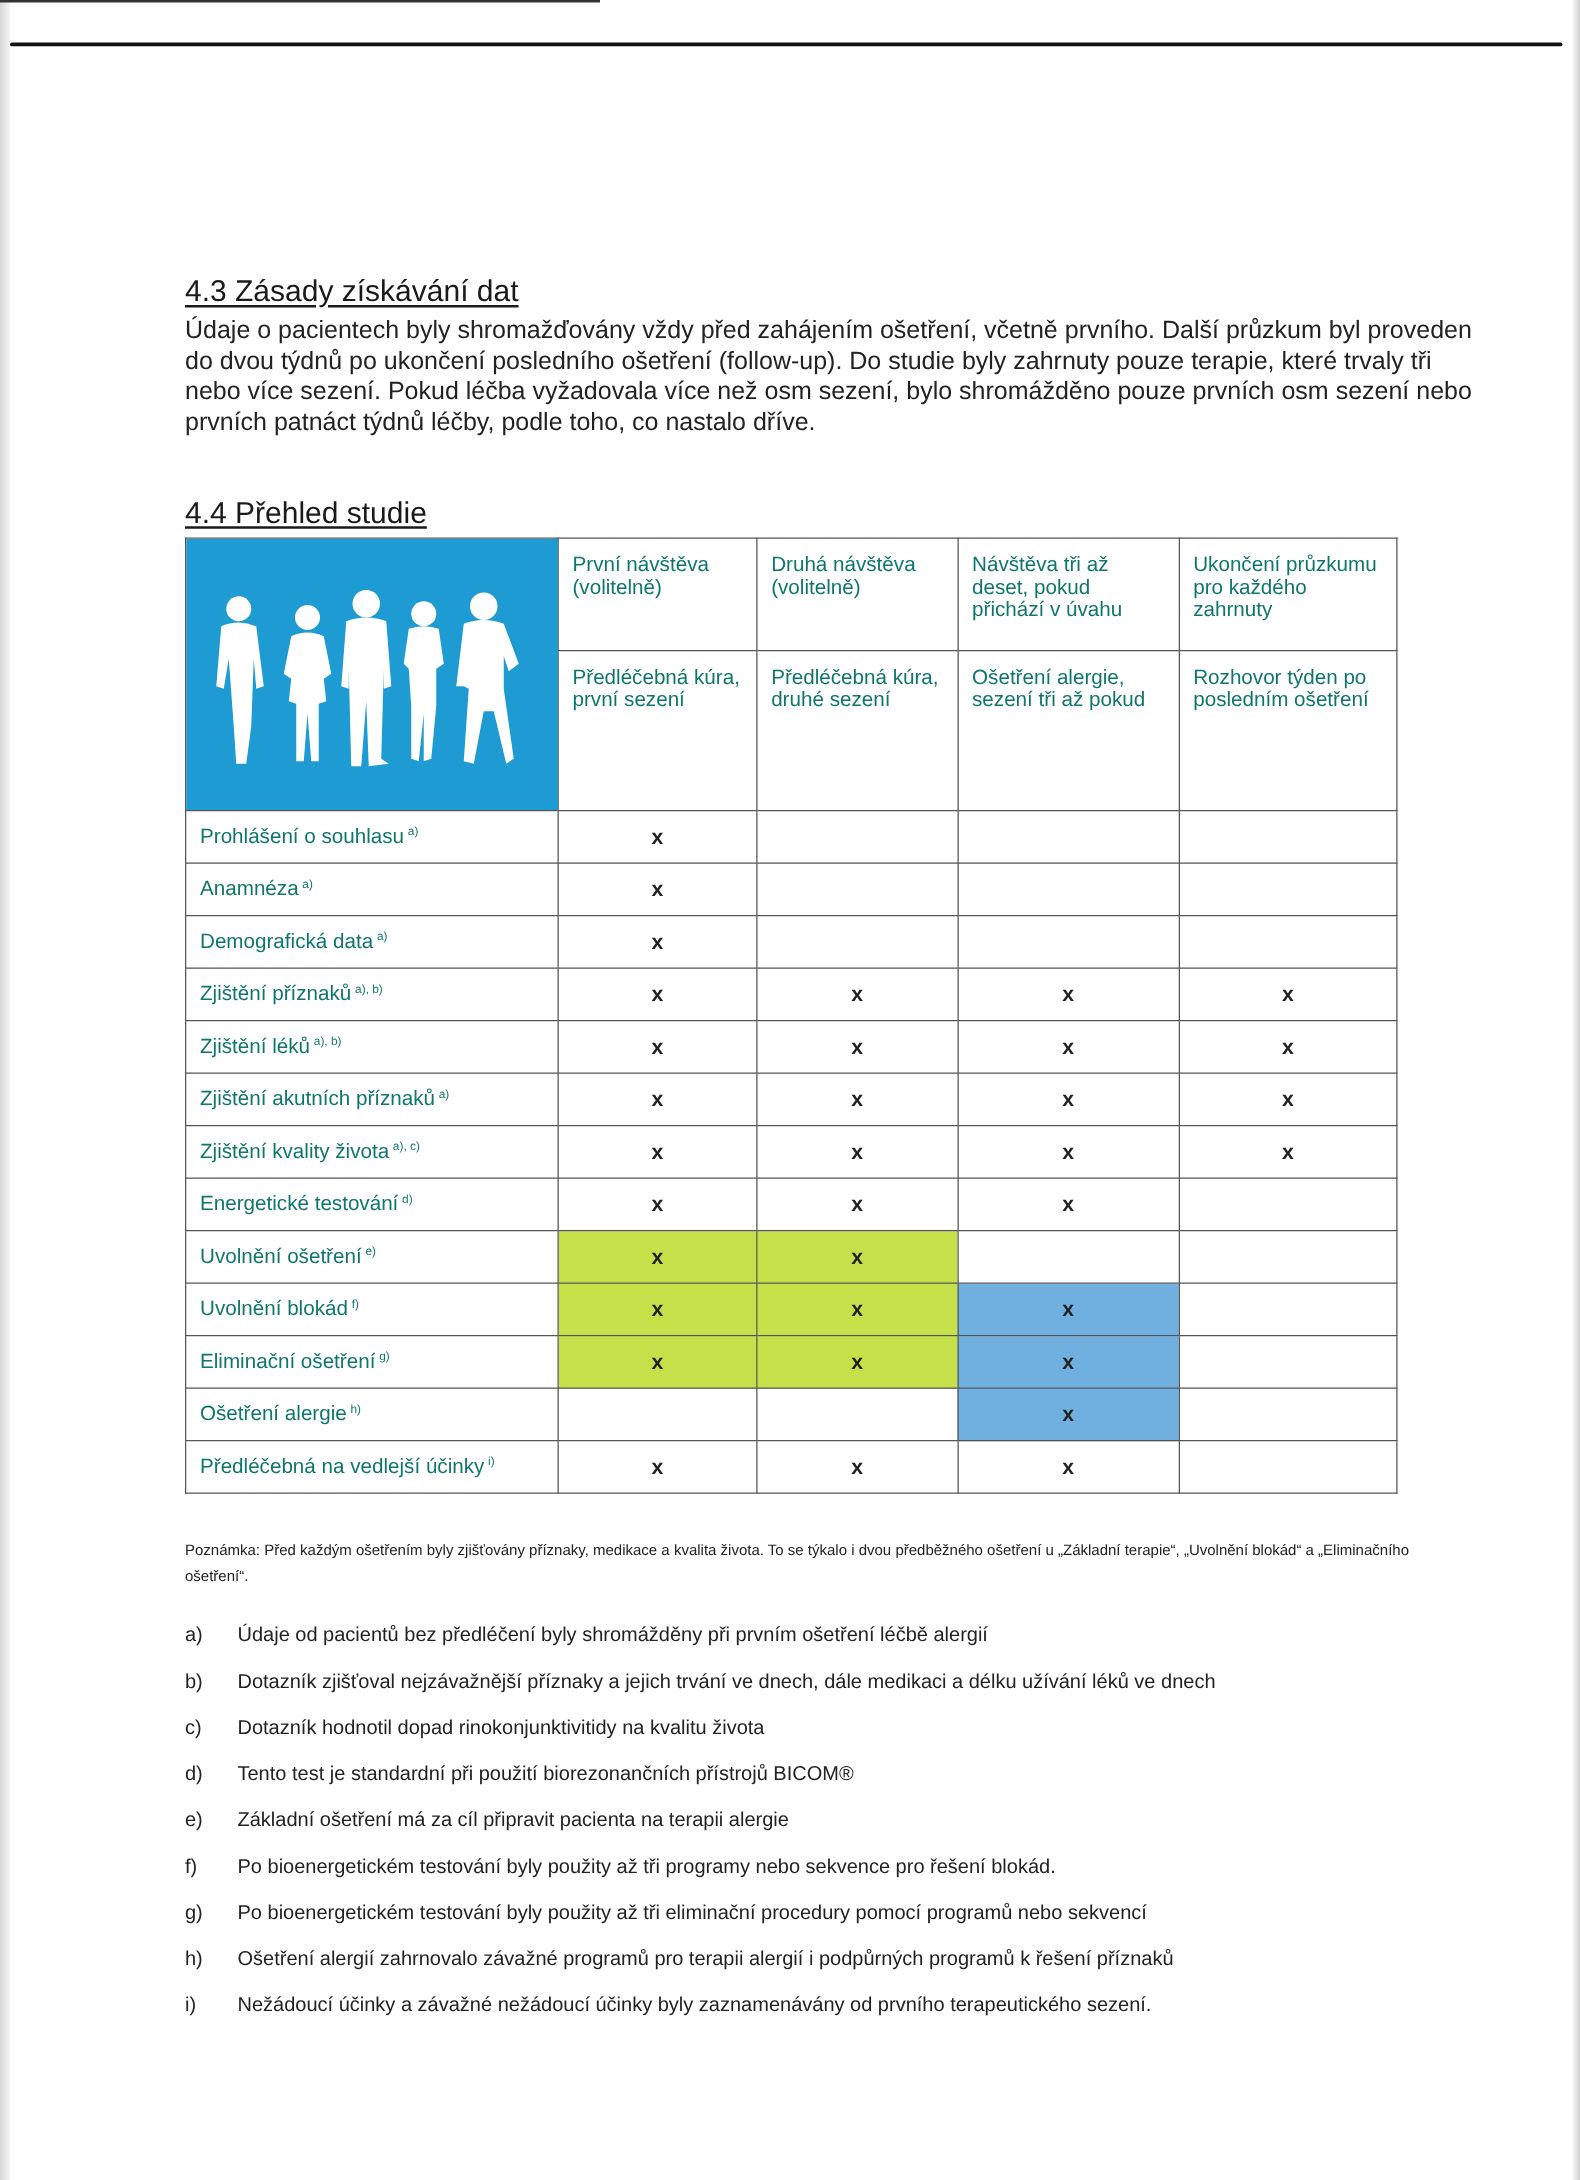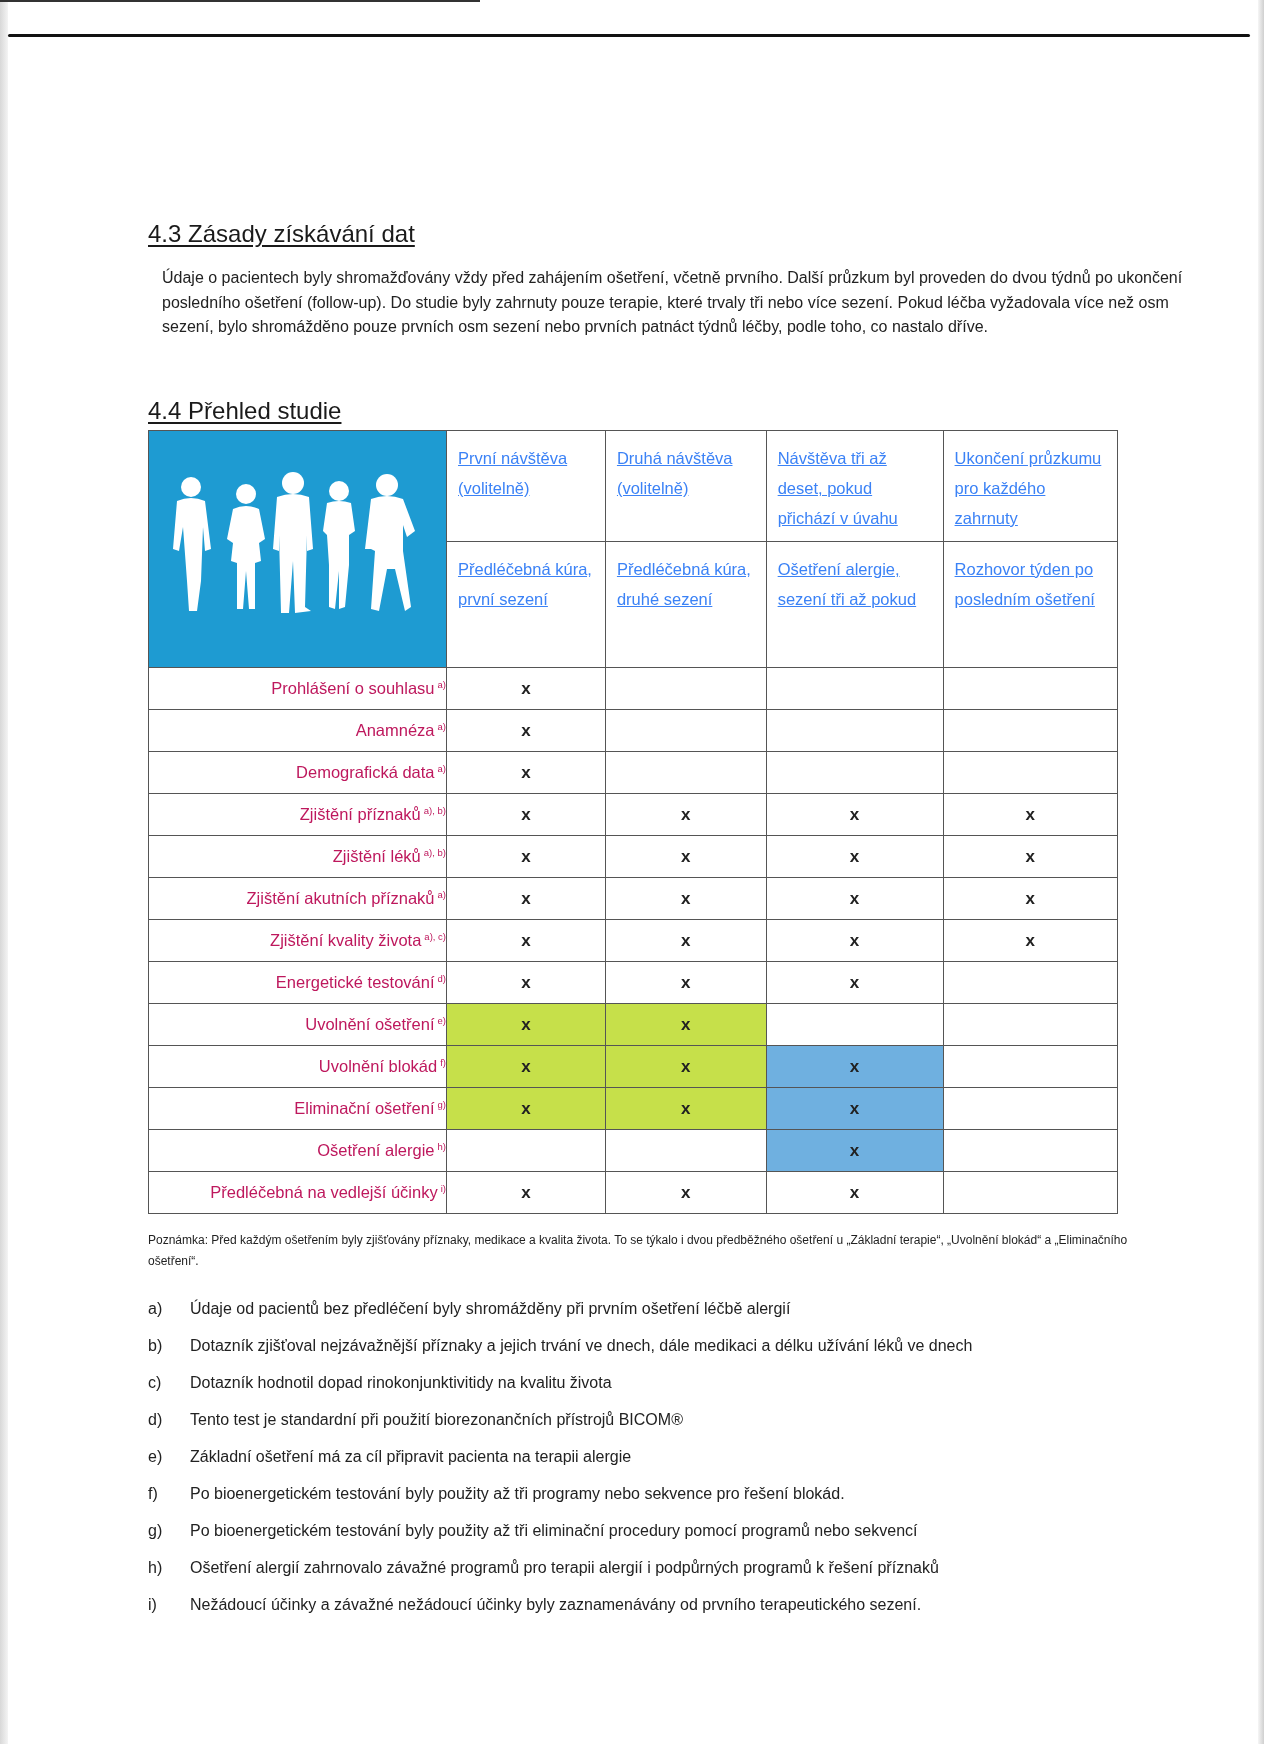--- a/index.html
+++ b/index.html
@@ -35,7 +35,7 @@
   #s44-title { top: 386px; margin-top: 11px; }
   .para {
     position: absolute; left: 148px; width: 1040px;
-    font-size: 16px; line-height: 24.5px; margin: 14px; color: #222;
+    font-size: 20px; line-height: 24.5px; margin: 0; color: #222;
   }
   #s43-body { top: 252px; }
 

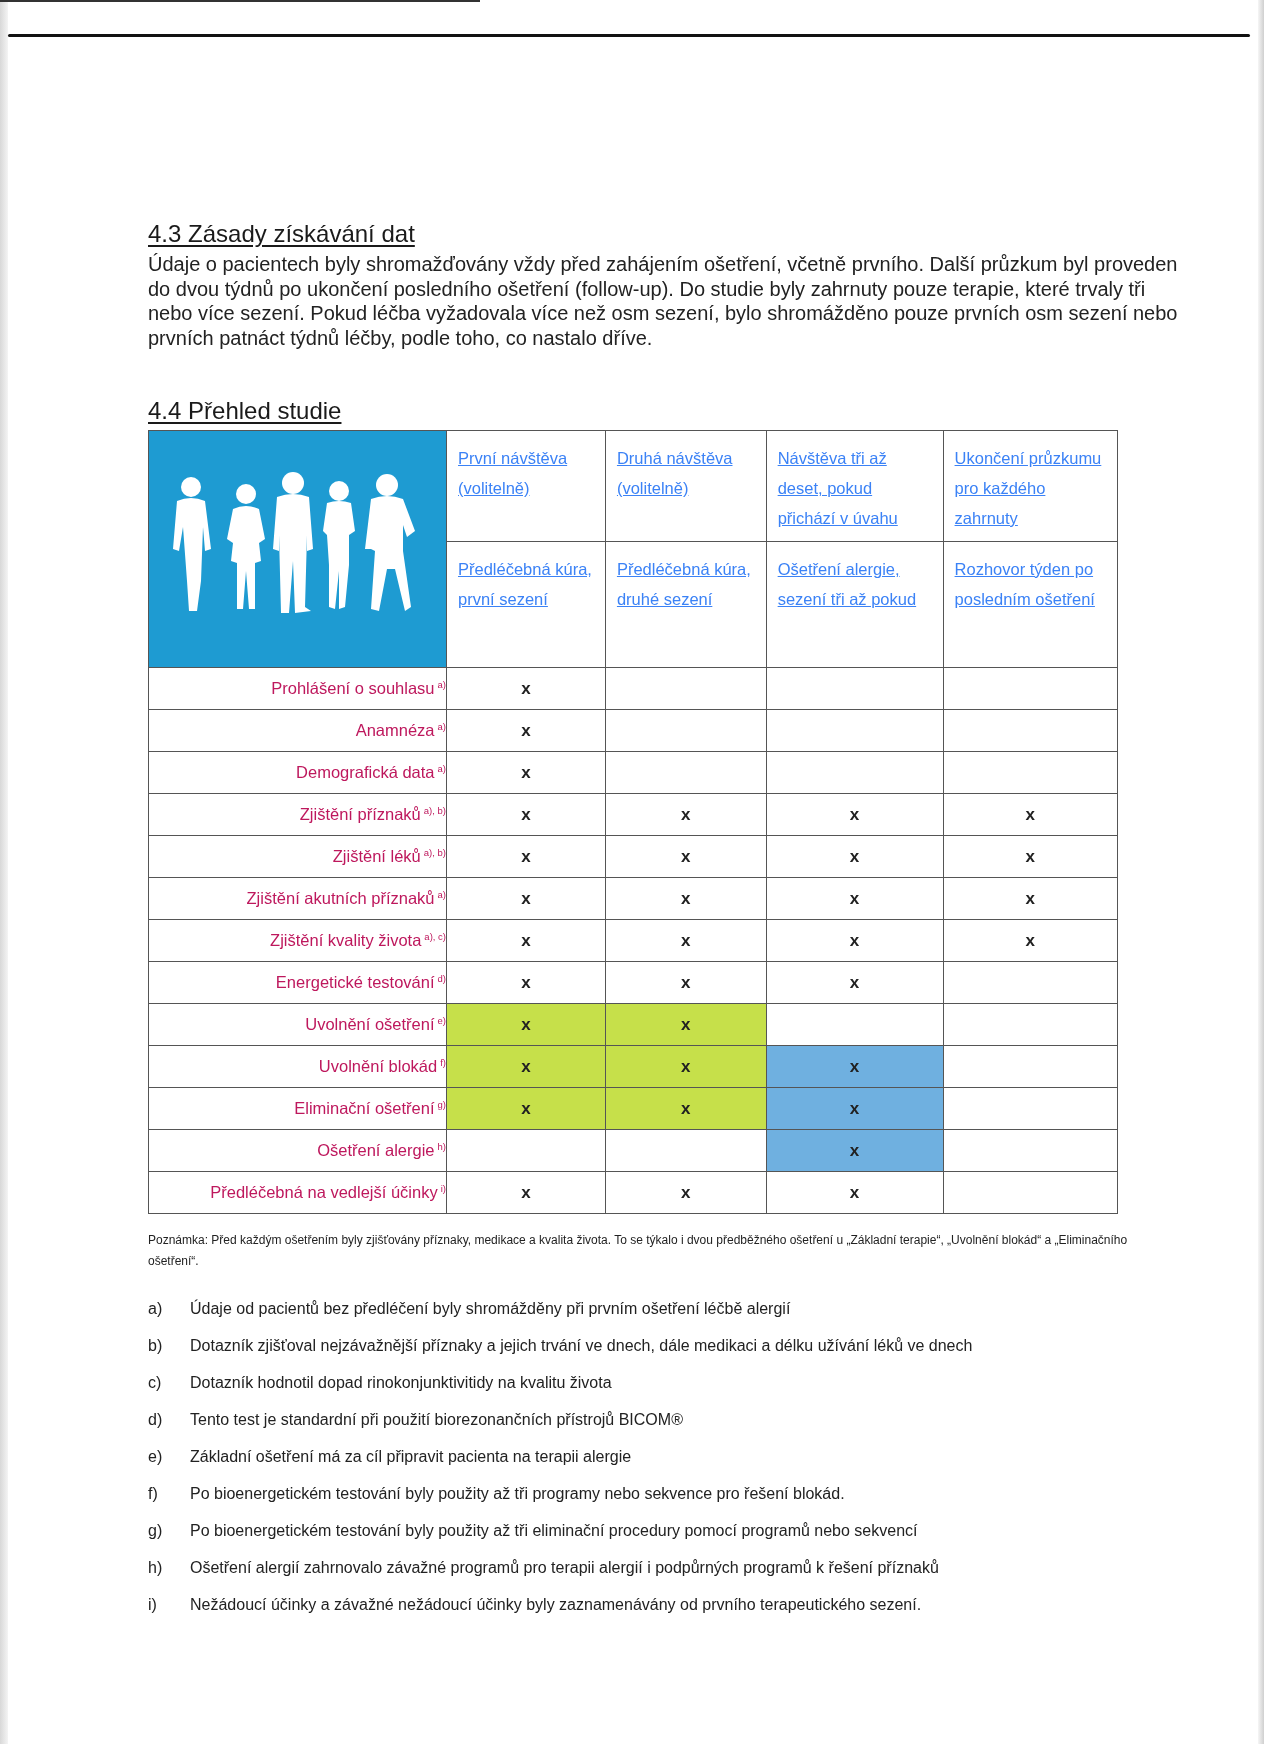--- a/index.html
+++ b/index.html
@@ -53,7 +53,7 @@
     width: 297px; background: #1e9bd2; padding: 0 !important;
     position: relative;
   }
-  .head-cell { padding: 12px 10px 8px 11px !important; line-height: 30px; color: #3b82f6; text-decoration: underline; }
+  .head-cell { padding: 12px 10px 8px 11px !important; line-height: 18px; color: #0f766e; }
   .head-top { height: 67px; }
   .head-bot { height: 105px; }
   .row-label { padding: 0 0 0 11px !important; height: 41px; vertical-align: middle !important; color: #be185d; text-align: right; }

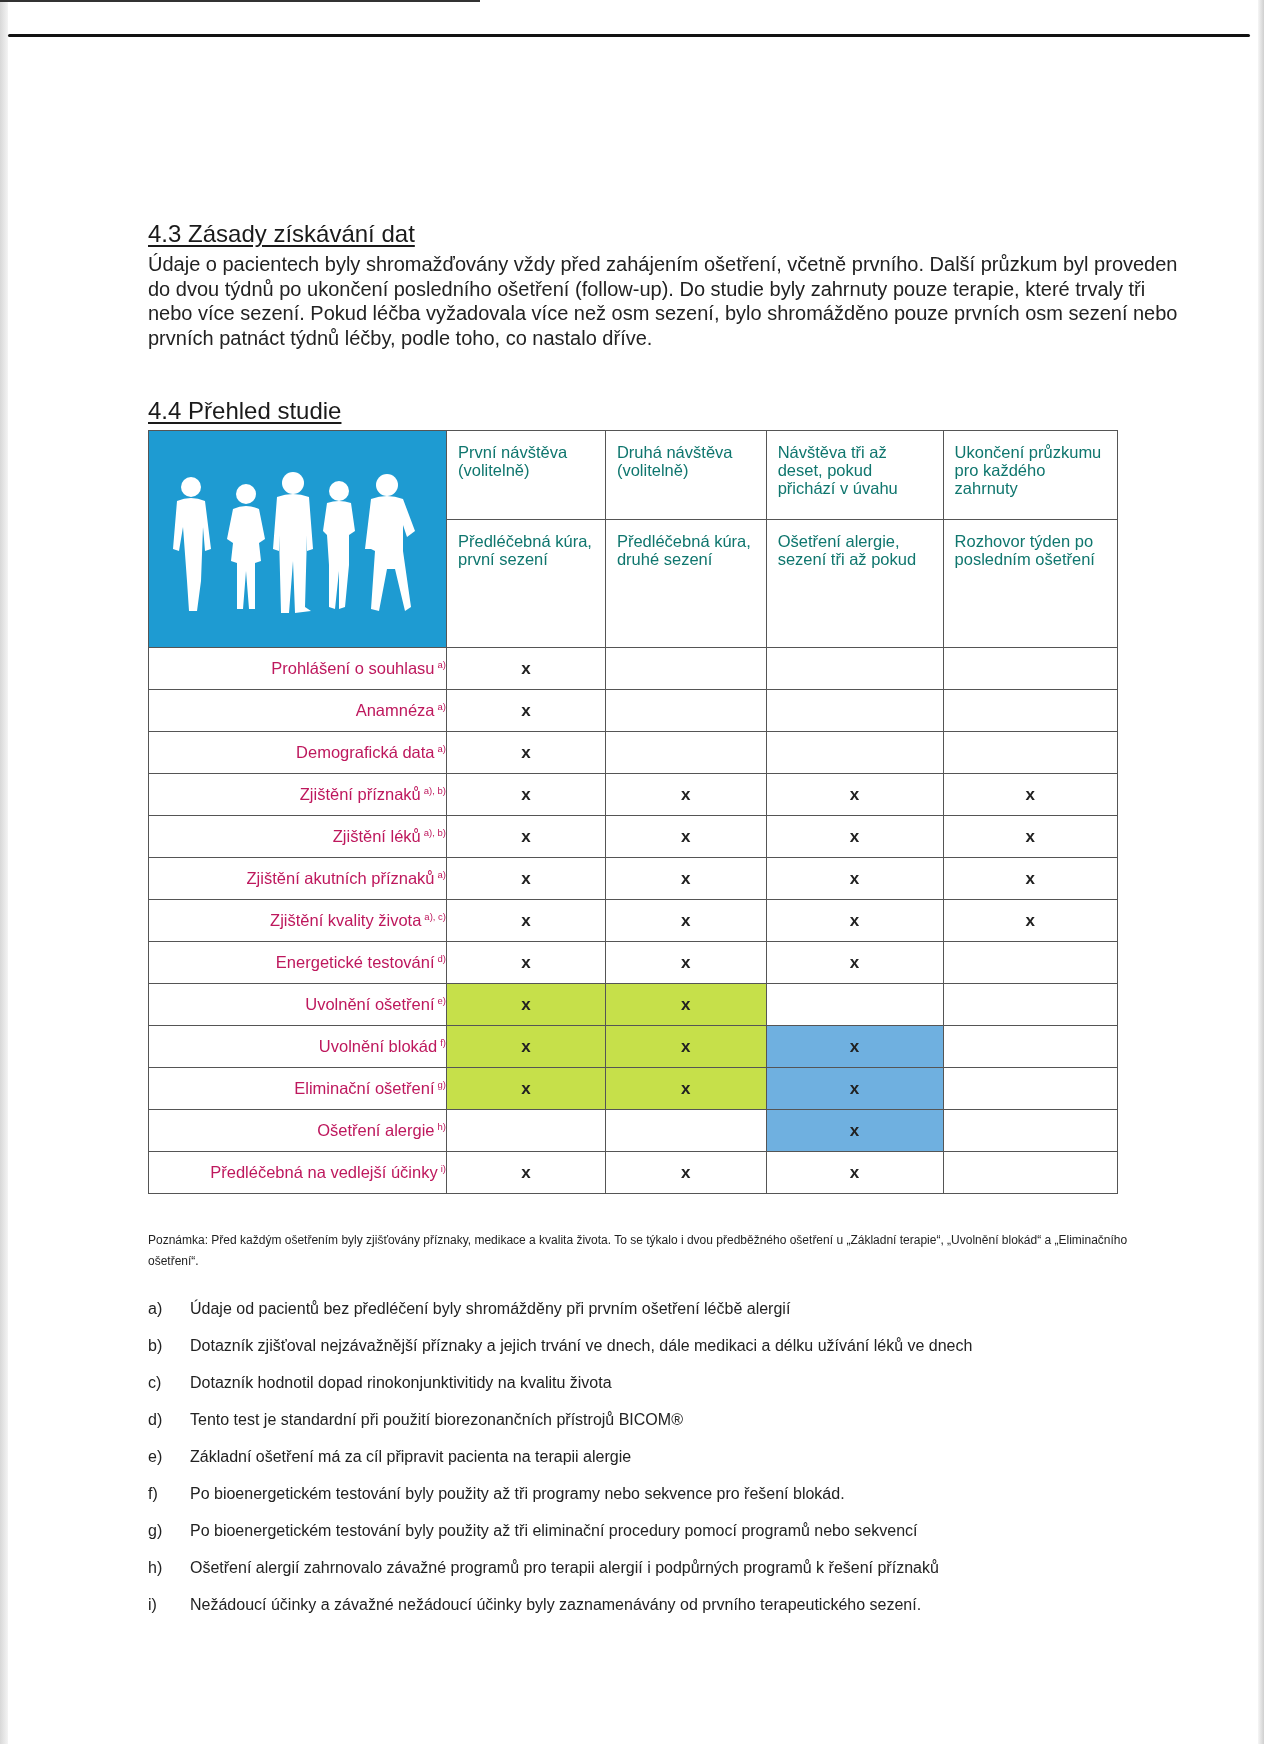--- a/index.html
+++ b/index.html
@@ -56,7 +56,7 @@
   .head-cell { padding: 12px 10px 8px 11px !important; line-height: 18px; color: #0f766e; }
   .head-top { height: 67px; }
   .head-bot { height: 105px; }
-  .row-label { padding: 0 0 0 11px !important; height: 41px; vertical-align: middle !important; color: #be185d; text-align: right; }
+  .row-label { padding: 0 0 0 11px !important; height: 41px; vertical-align: middle !important; color: #0f766e; }
   .row-label sup { font-size: 9.5px; vertical-align: 6px; margin-left: 3px; }
   .mark { text-align: center; vertical-align: middle !important; font-size: 17px; font-weight: bold; color: #222; }
   .green { background: #c6e04a; }

